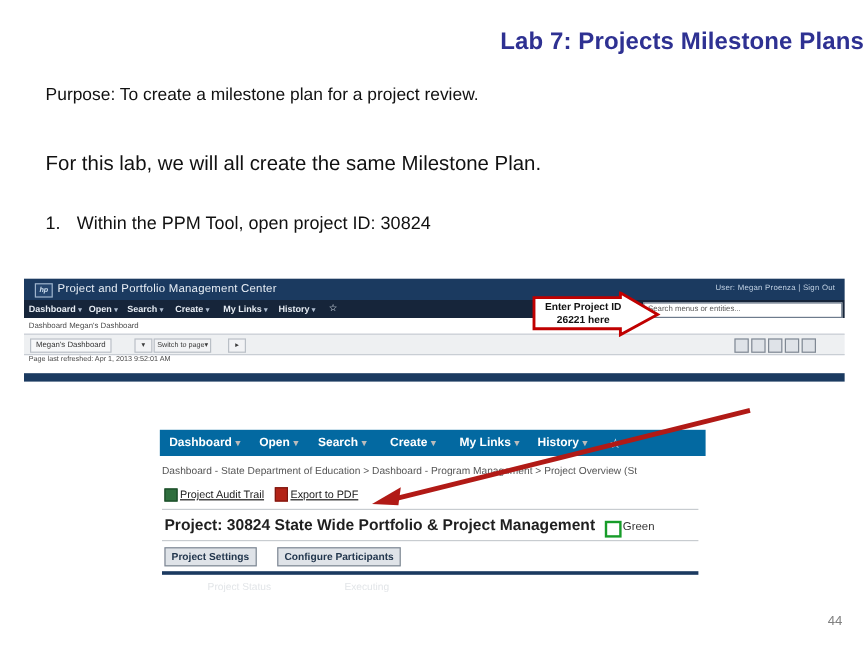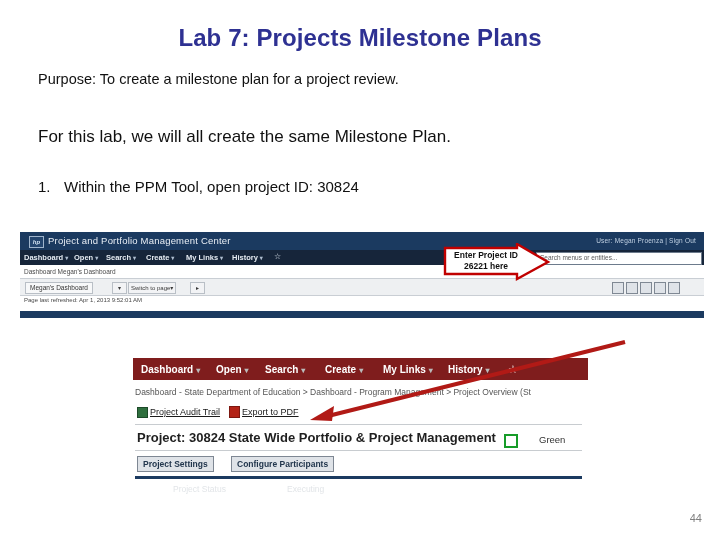--- a/index.html
+++ b/index.html
@@ -26,8 +26,8 @@
     top: 24px;
     left: 0;
     width: 720px;
-    text-align: center;
-    font-size: 24px;
+    text-align: right;
+    font-size: 20px;
     font-weight: bold;
     color: #2e3192;
     letter-spacing: 0.1px;

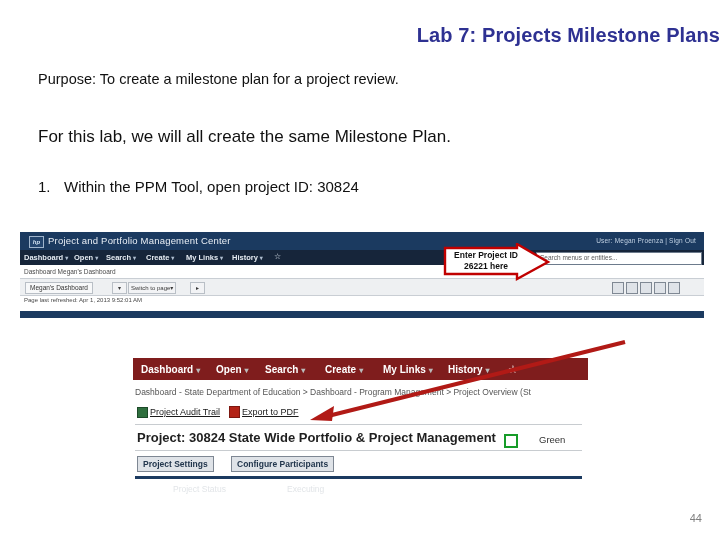--- a/index.html
+++ b/index.html
@@ -246,7 +246,7 @@
     position: absolute;
     left: 0; top: 0;
     width: 455px; height: 22px;
-    background: #7f1d1d;
+    background: #0369a1;
     padding-left: 25px;
   }
   .po-menubar .mi {

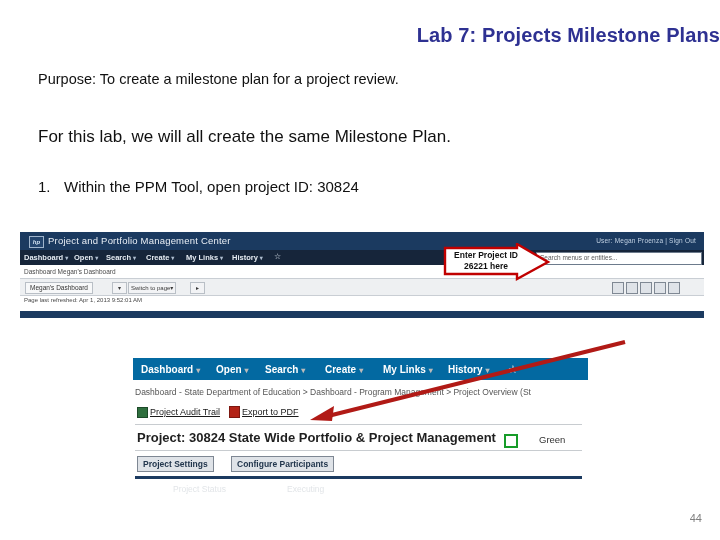--- a/index.html
+++ b/index.html
@@ -333,7 +333,6 @@
     left: 386px; top: 76px;
     font-size: 9.5px;
     color: #333333;
-    margin-left: 20px;
   }
   .po-rule2 {
     position: absolute;

